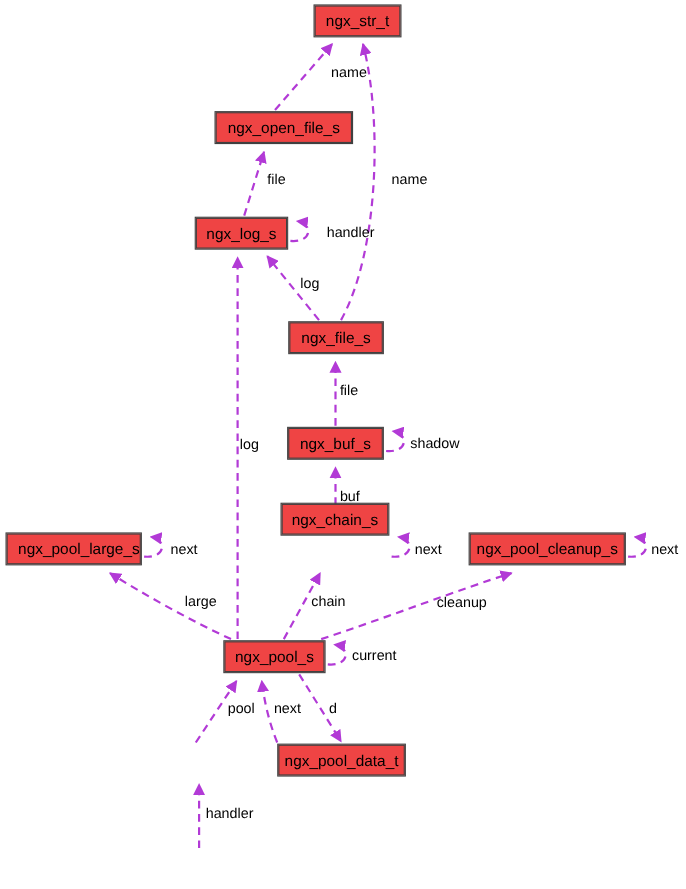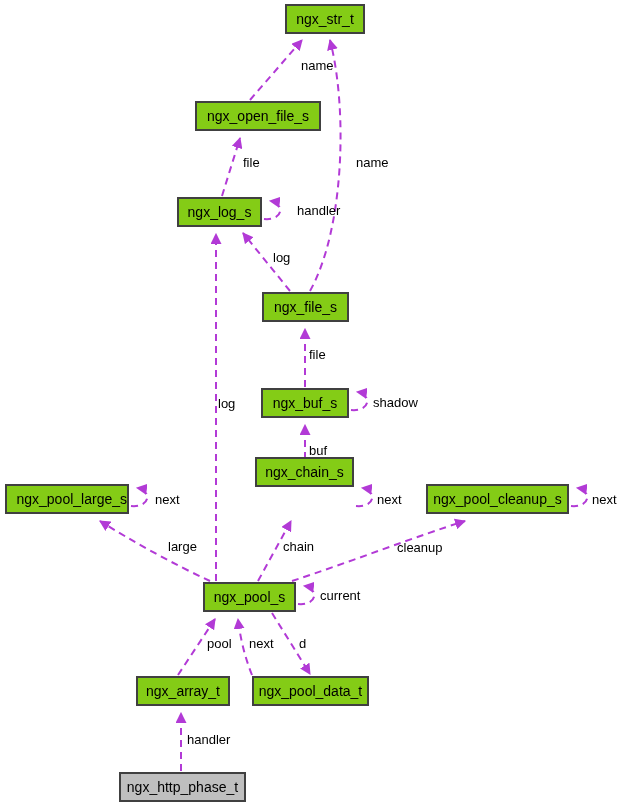--- a/index.html
+++ b/index.html
@@ -28,7 +28,7 @@
     box-sizing: border-box;
     border: 1px solid #404040;
     outline: 1px solid #404040;
-    background: #84cc16;
+    background: #ef4444;
     color: #000000;
     font-size: 14px;
     line-height: 26px;

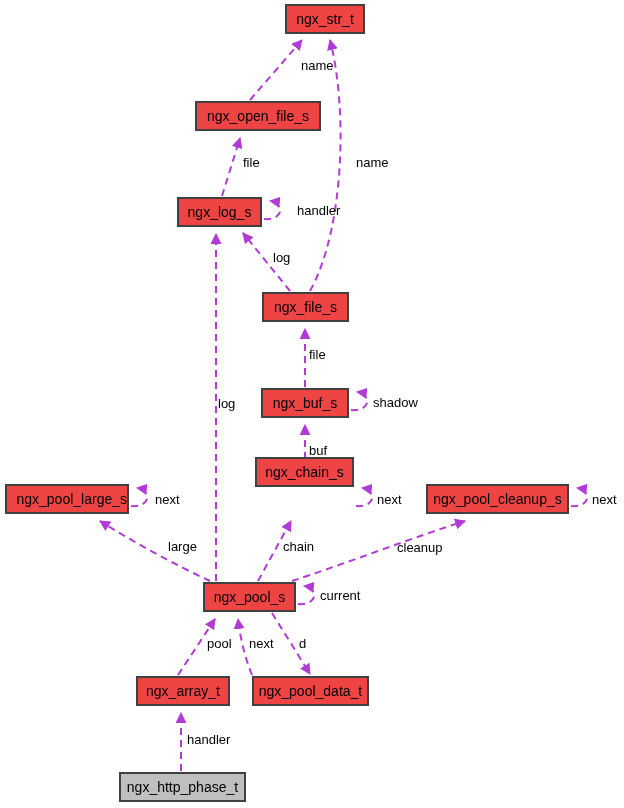--- a/index.html
+++ b/index.html
@@ -114,7 +114,6 @@
   <div class="node" style="left:256px; top:458px; width:97px;">ngx_chain_s</div>
   <div class="node" style="left:204px; top:583px; width:91px;">ngx_pool_s</div>
   <div class="node" style="left:427px; top:485px; width:141px;">ngx_pool_cleanup_s</div>
-  <div class="node" style="left:137px; top:677px; width:92px;">ngx_array_t</div>
   <div class="node" style="left:253px; top:677px; width:115px;">ngx_pool_data_t</div>
   <div class="node highlight" style="left:120px; top:773px; width:125px;">ngx_http_phase_t</div>
 

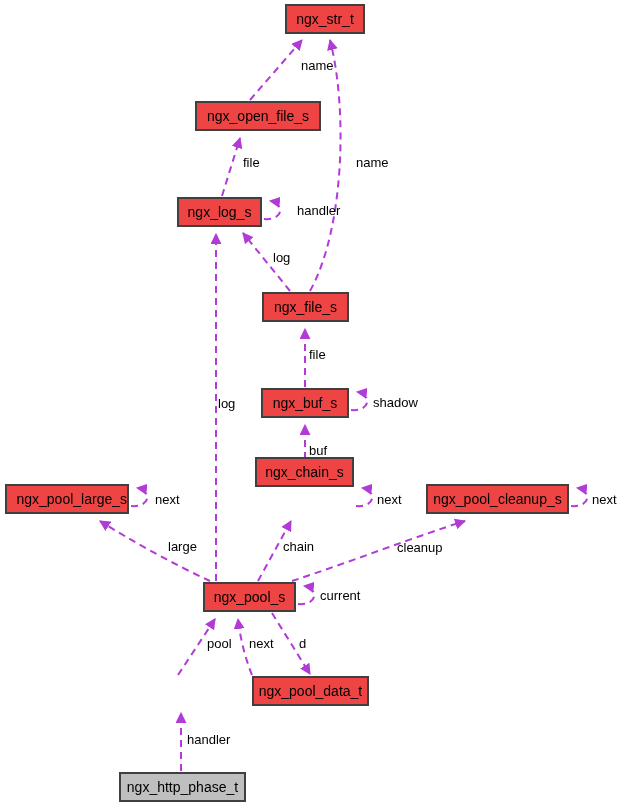--- a/index.html
+++ b/index.html
@@ -115,7 +115,6 @@
   <div class="node" style="left:204px; top:583px; width:91px;">ngx_pool_s</div>
   <div class="node" style="left:427px; top:485px; width:141px;">ngx_pool_cleanup_s</div>
   <div class="node" style="left:253px; top:677px; width:115px;">ngx_pool_data_t</div>
-  <div class="node highlight" style="left:120px; top:773px; width:125px;">ngx_http_phase_t</div>
 
   <div class="edge-label" style="left:301px; top:58px;">name</div>
   <div class="edge-label" style="left:356px; top:155px;">name</div>

